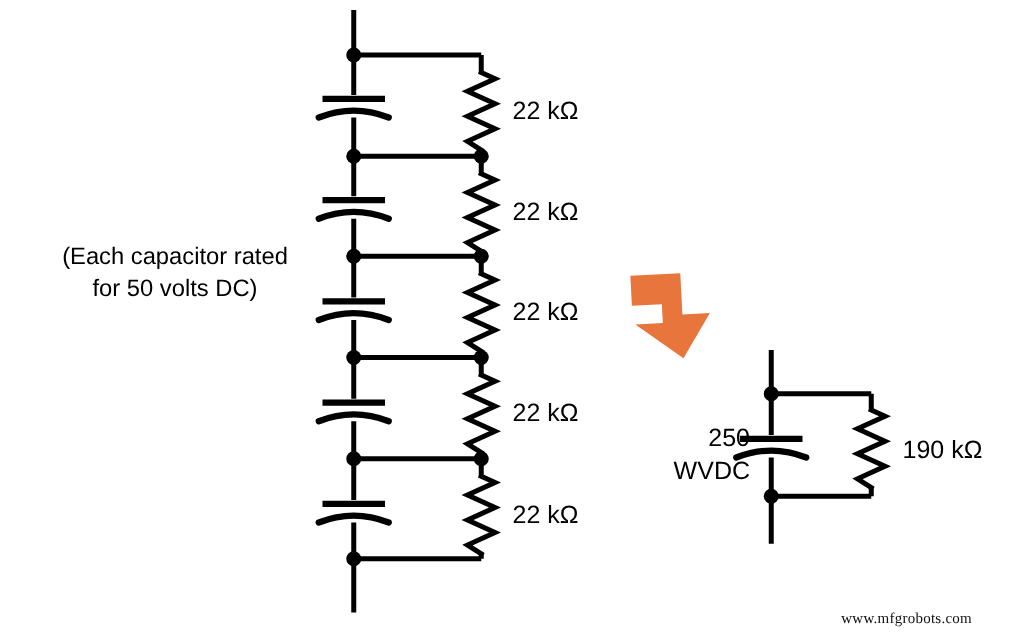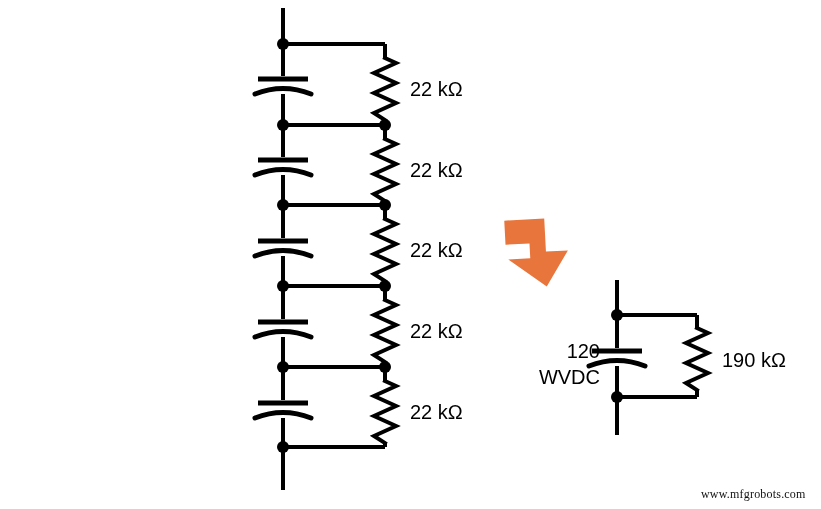--- a/index.html
+++ b/index.html
@@ -194,6 +194,8 @@
     </g>
   </svg>
 
+  <div class="note-text" id="note-left">(Each capacitor rated
+for 50 volts DC)</div>
 
 
   <div class="r-label" style="left:410px; top:78px;">22 kΩ</div>

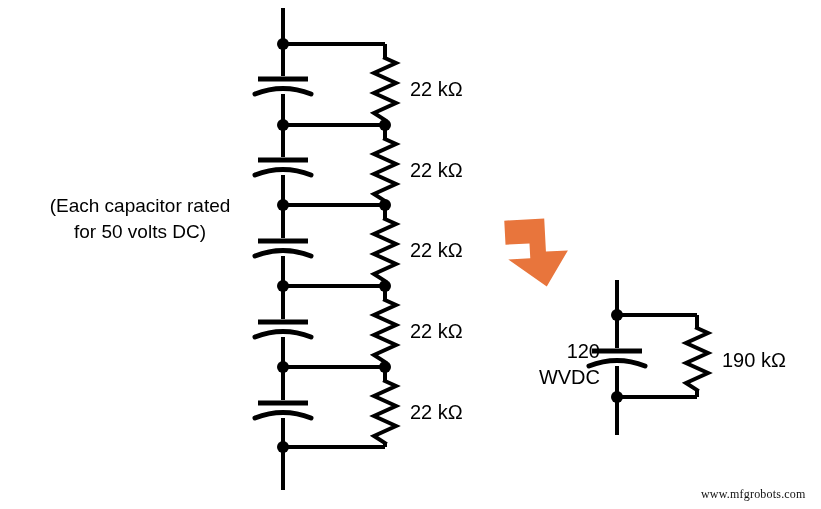--- a/index.html
+++ b/index.html
@@ -204,7 +204,7 @@
   <div class="r-label" style="left:410px; top:320px;">22 kΩ</div>
   <div class="r-label" style="left:410px; top:401px;">22 kΩ</div>
 
-  <div class="cap-label" id="wvdc-label">120
+  <div class="cap-label" id="wvdc-label">250
 WVDC</div>
 
   <div class="r-label" style="left:722px; top:349px;">190 kΩ</div>

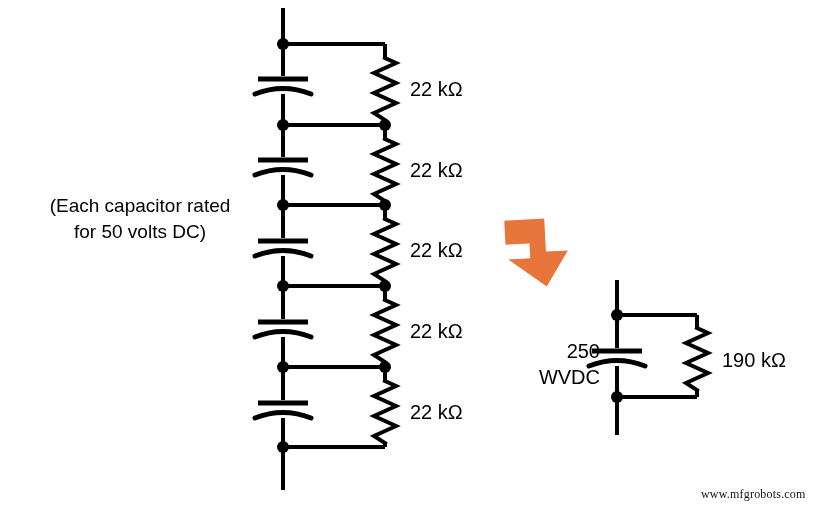--- a/index.html
+++ b/index.html
@@ -75,7 +75,6 @@
     color: #111111;
     letter-spacing: 0.2px;
     white-space: pre;
-    margin-left: 28px;
   }
 </style>
 </head>

